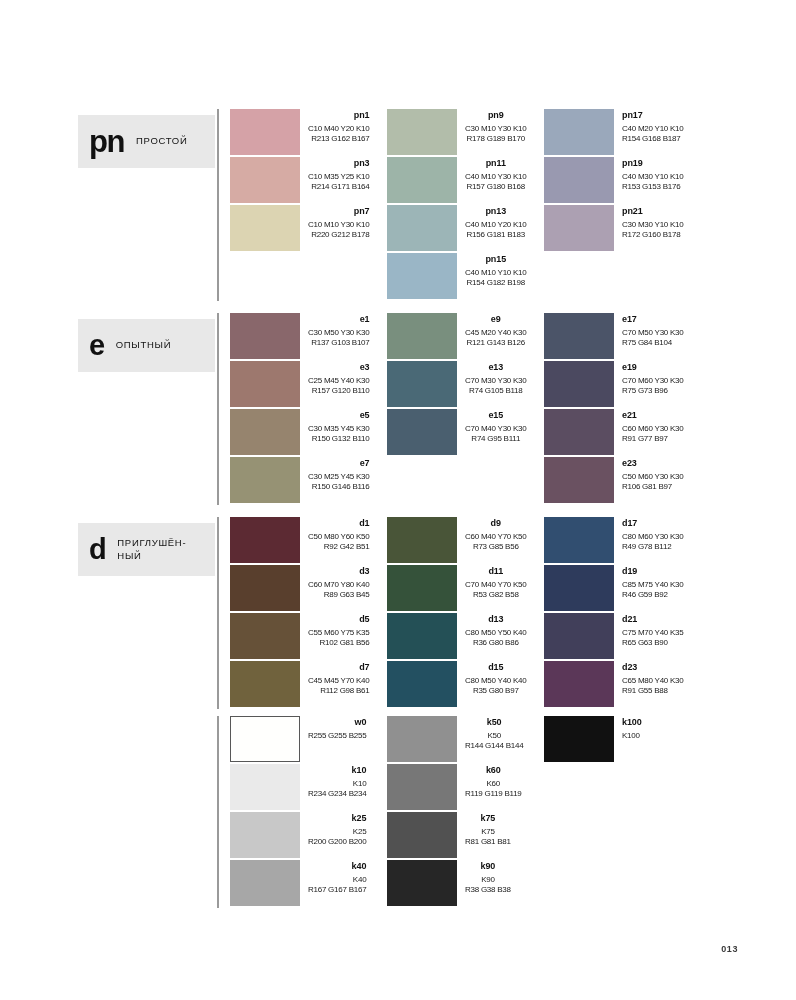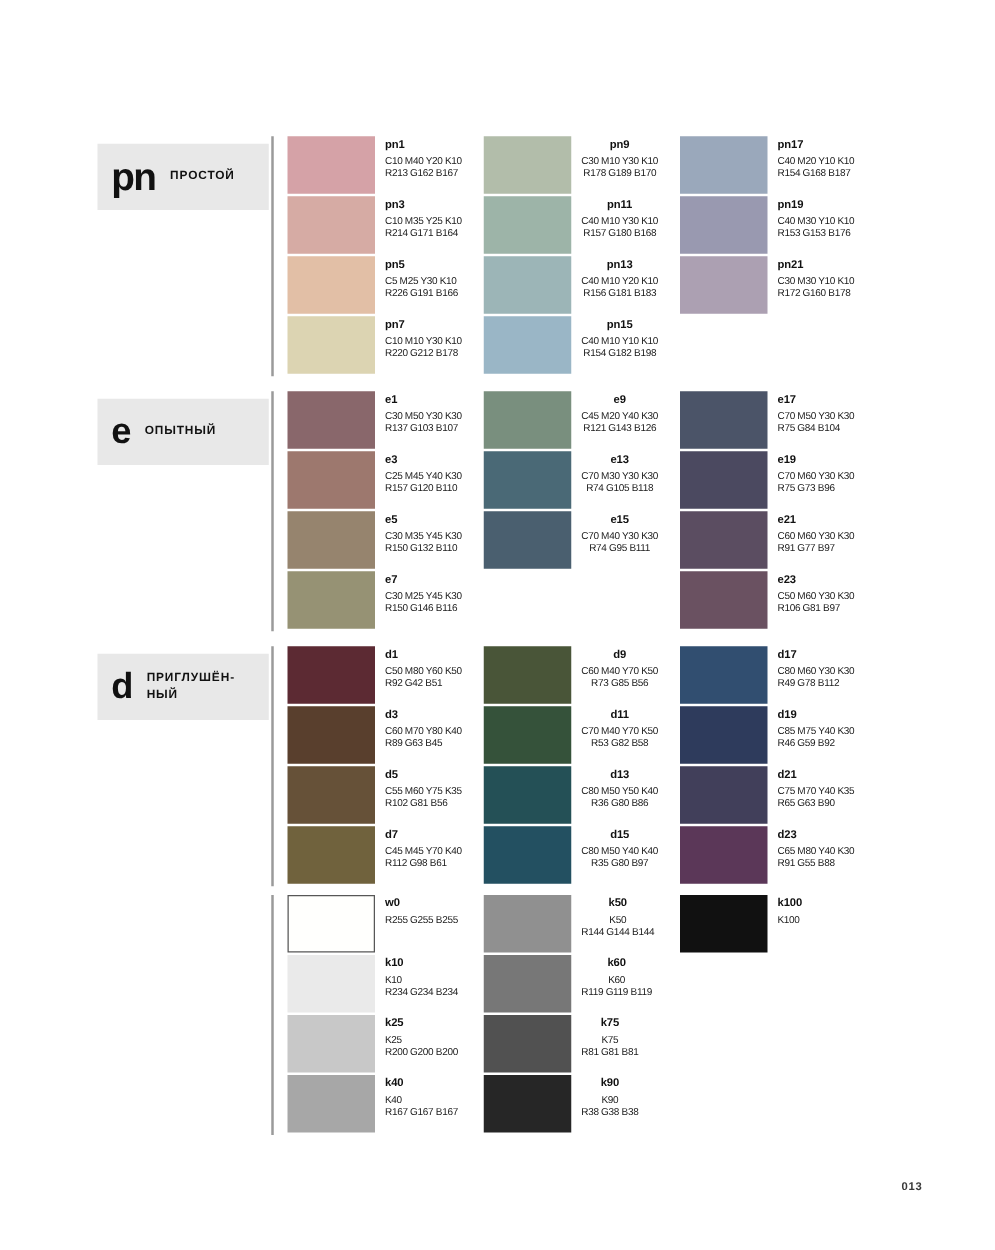--- a/index.html
+++ b/index.html
@@ -91,7 +91,7 @@
     top: 0;
     width: 155px;
   }
-  .col.c0 { left: 0; }
+  .col.c0 { left: 0; text-align: right; }
   .col.c1 { left: 157px; text-align: center; }
   .col.c2 { left: 314px; }
 

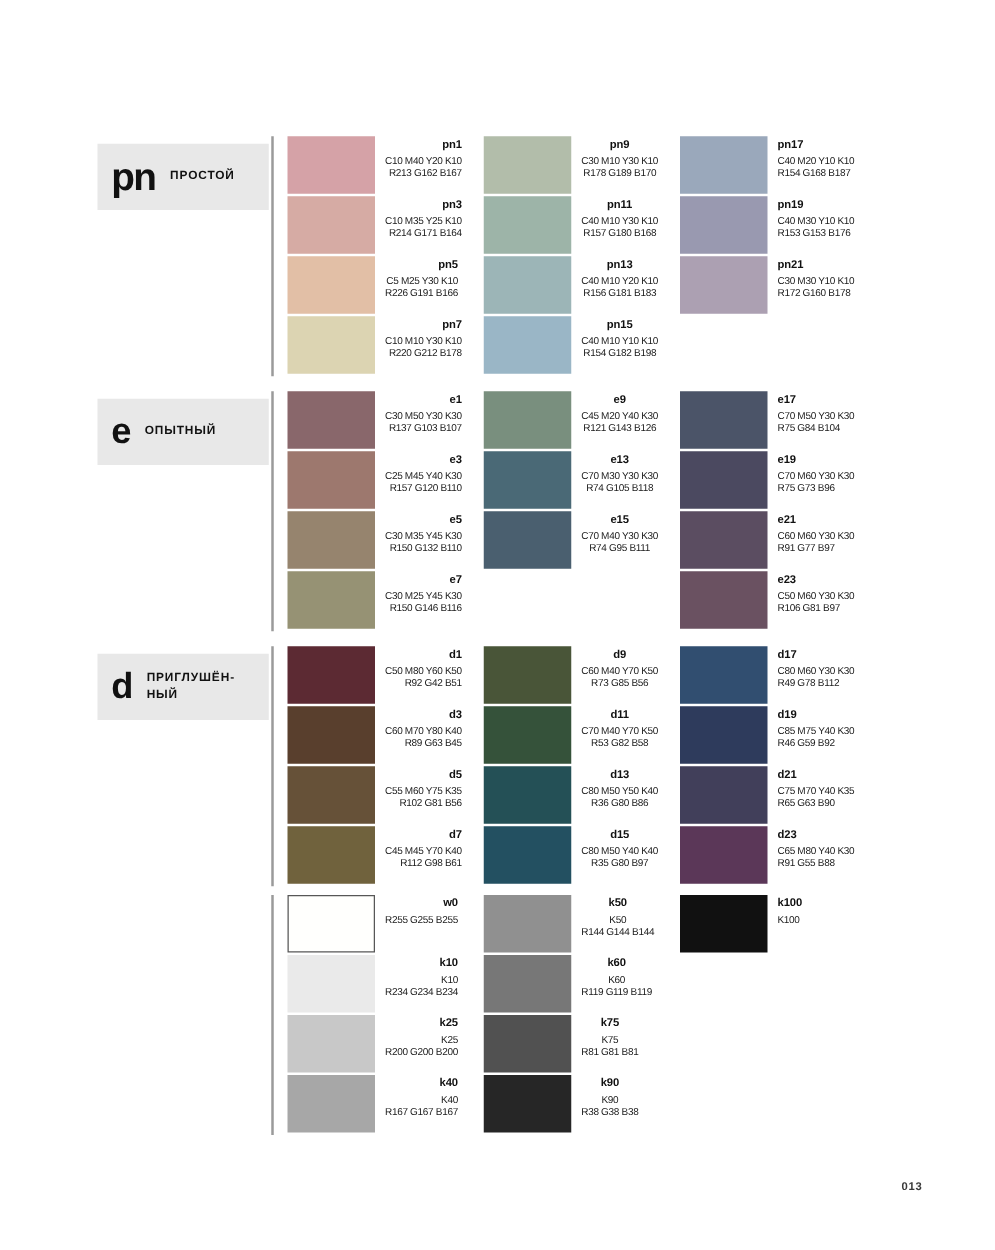--- a/index.html
+++ b/index.html
@@ -59,7 +59,7 @@
   }
   .cat-name {
     font-size: 9.5px;
-    font-weight: bold;
+    font-weight: normal;
     letter-spacing: 0.7px;
     line-height: 12.5px;
     color: #111;

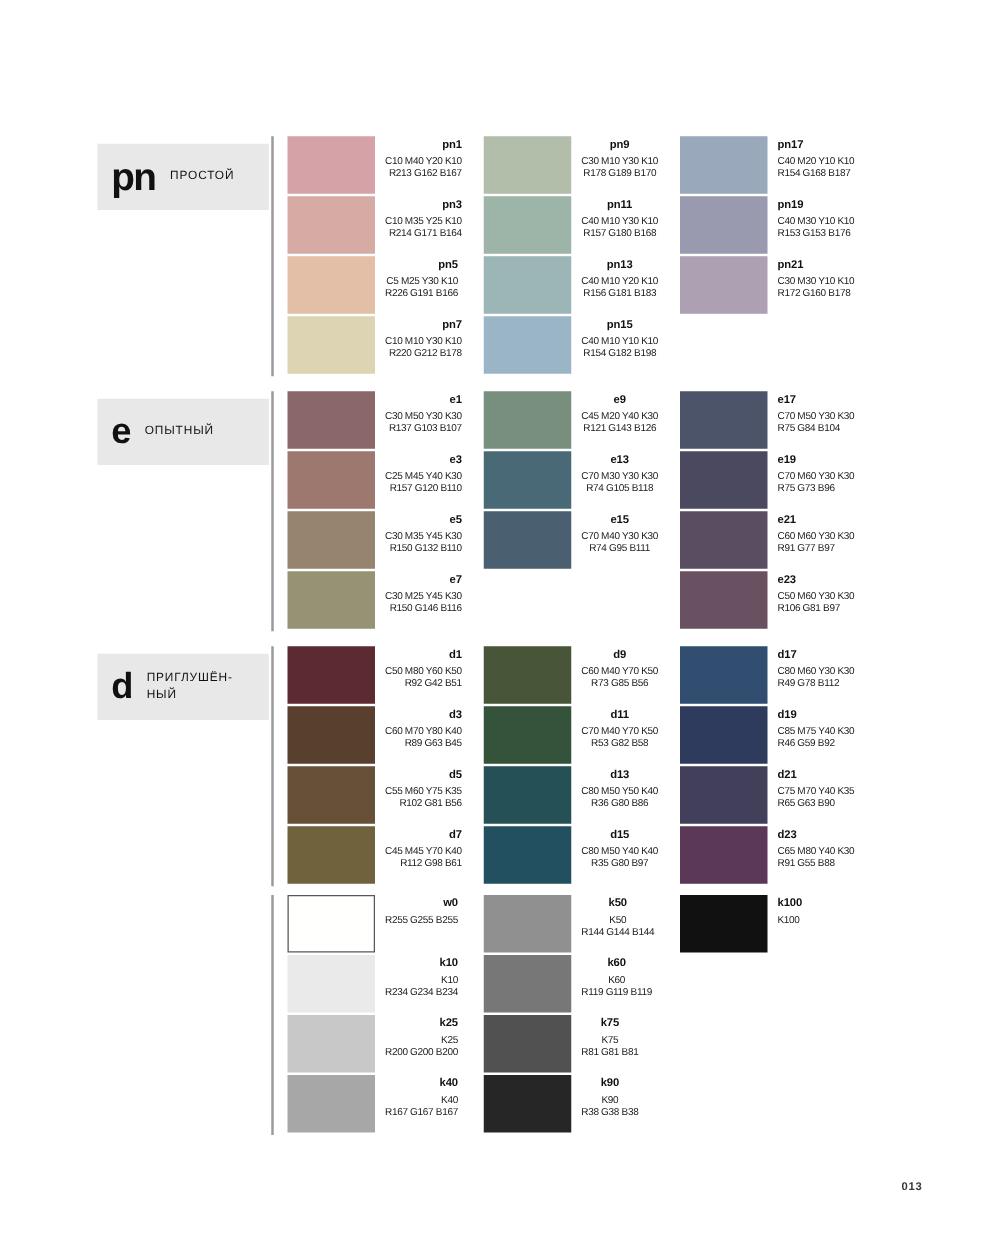--- a/index.html
+++ b/index.html
@@ -178,16 +178,6 @@
                 </div>
               </div>
               <div class="entry">
-                <div class="swatch" style="background: rgb(226, 191, 166);"></div>
-                <div class="meta">
-                  <div class="sw-name">pn5</div>
-                  <div class="sw-lines">
-                    <div class="sw-line">C5 M25 Y30 K10</div>
-                    <div class="sw-line">R226 G191 B166</div>
-                  </div>
-                </div>
-              </div>
-              <div class="entry">
                 <div class="swatch" style="background: rgb(220, 212, 178);"></div>
                 <div class="meta">
                   <div class="sw-name">pn7</div>

